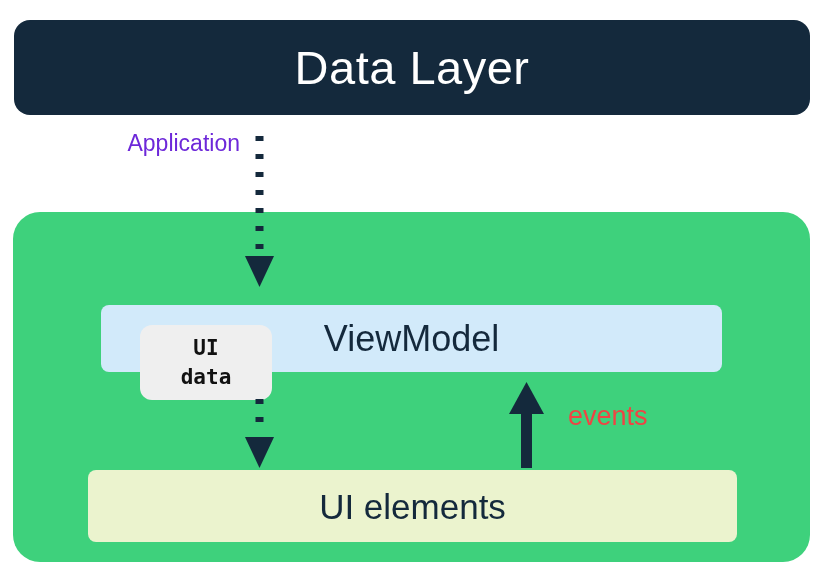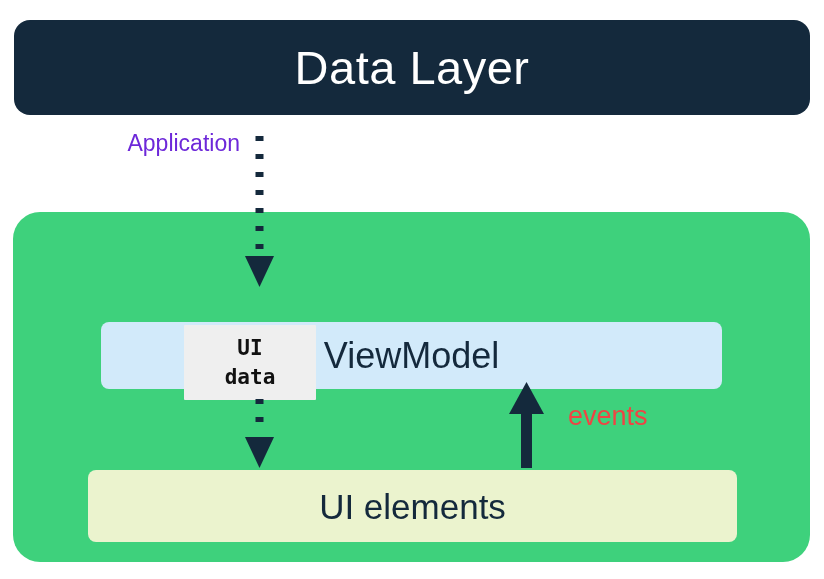--- a/index.html
+++ b/index.html
@@ -103,13 +103,12 @@
     width: 132px;
     height: 75px;
     background: #EFEFEF;
-    border-radius: 1px;
+    border-radius: 12px;
     display: flex;
     flex-direction: column;
     align-items: center;
     justify-content: center;
     gap: 2px;
-    margin-left: 44px;
   }
   .ui-state-chip span {
     font-family: "DejaVu Sans Mono", "Liberation Mono", monospace;

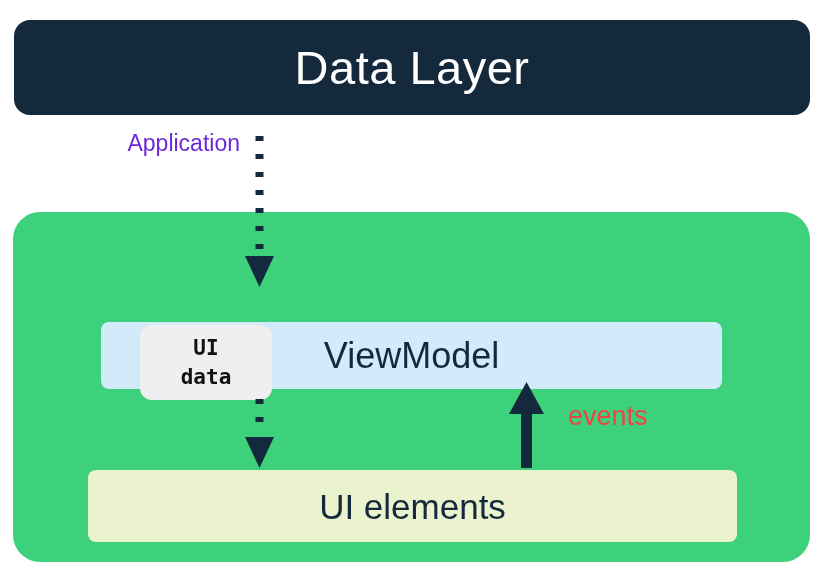--- a/index.html
+++ b/index.html
@@ -86,7 +86,6 @@
     display: flex;
     align-items: center;
     justify-content: center;
-    margin-top: 17px;
   }
   .viewmodel-label {
     color: #14293C;

